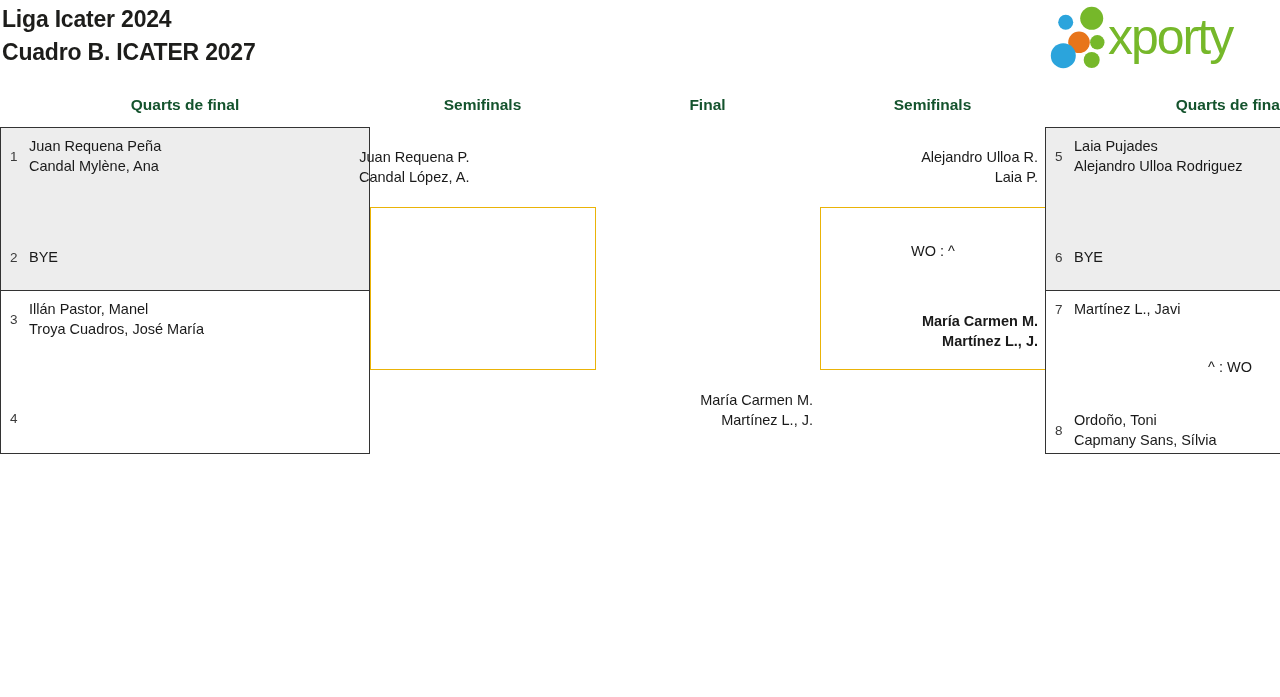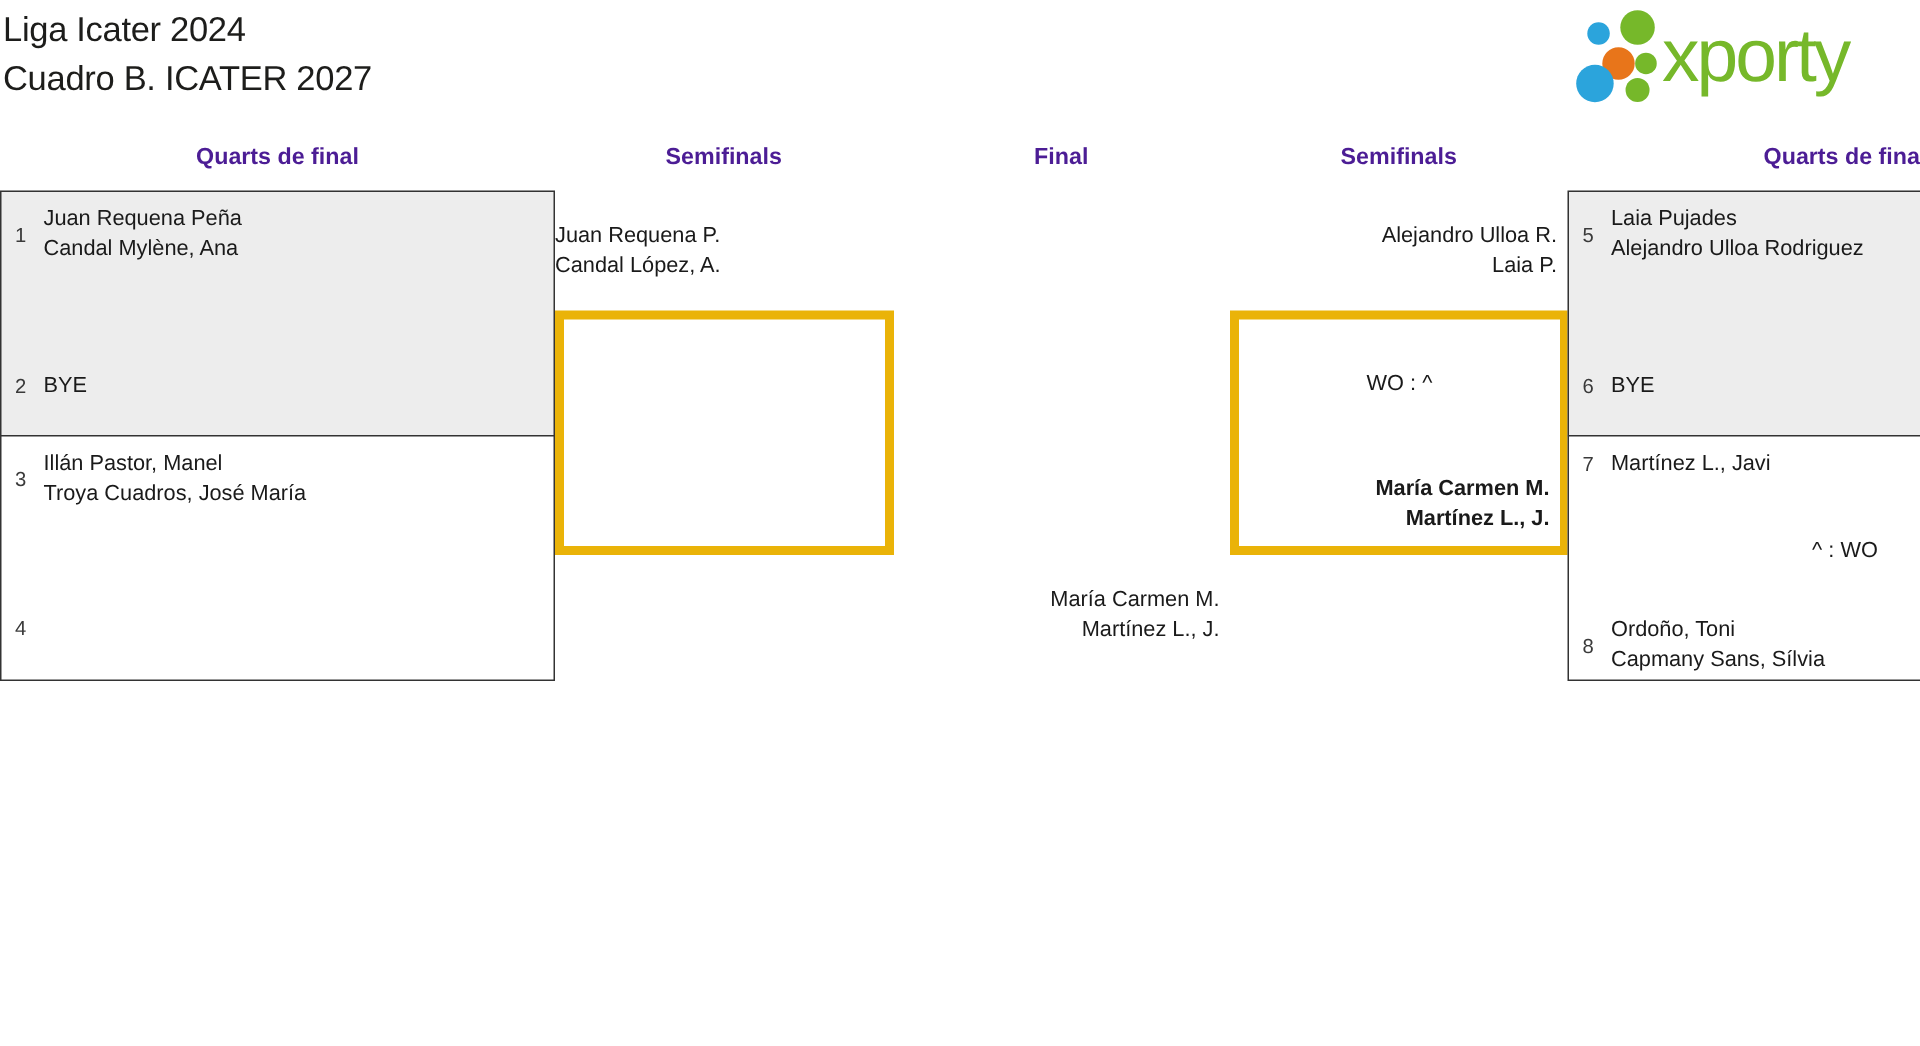--- a/index.html
+++ b/index.html
@@ -12,7 +12,7 @@
   .abs{position:absolute}
 
   
-  .title{left:2px;top:3px;font-size:23px;line-height:33px;font-weight:400;color:#1d1d1b;letter-spacing:-0.2px}
+  .title{left:2px;top:3px;font-size:23px;line-height:33px;font-weight:700;color:#1d1d1b;letter-spacing:-0.2px}
   .logo{left:1048px;top:4px;width:230px;height:72px}
   .logo-dots{position:absolute;left:0;top:0}
   .logo-word{position:absolute;left:60px;top:4px;font-size:50px;font-weight:400;letter-spacing:-2px;color:#76B82A}

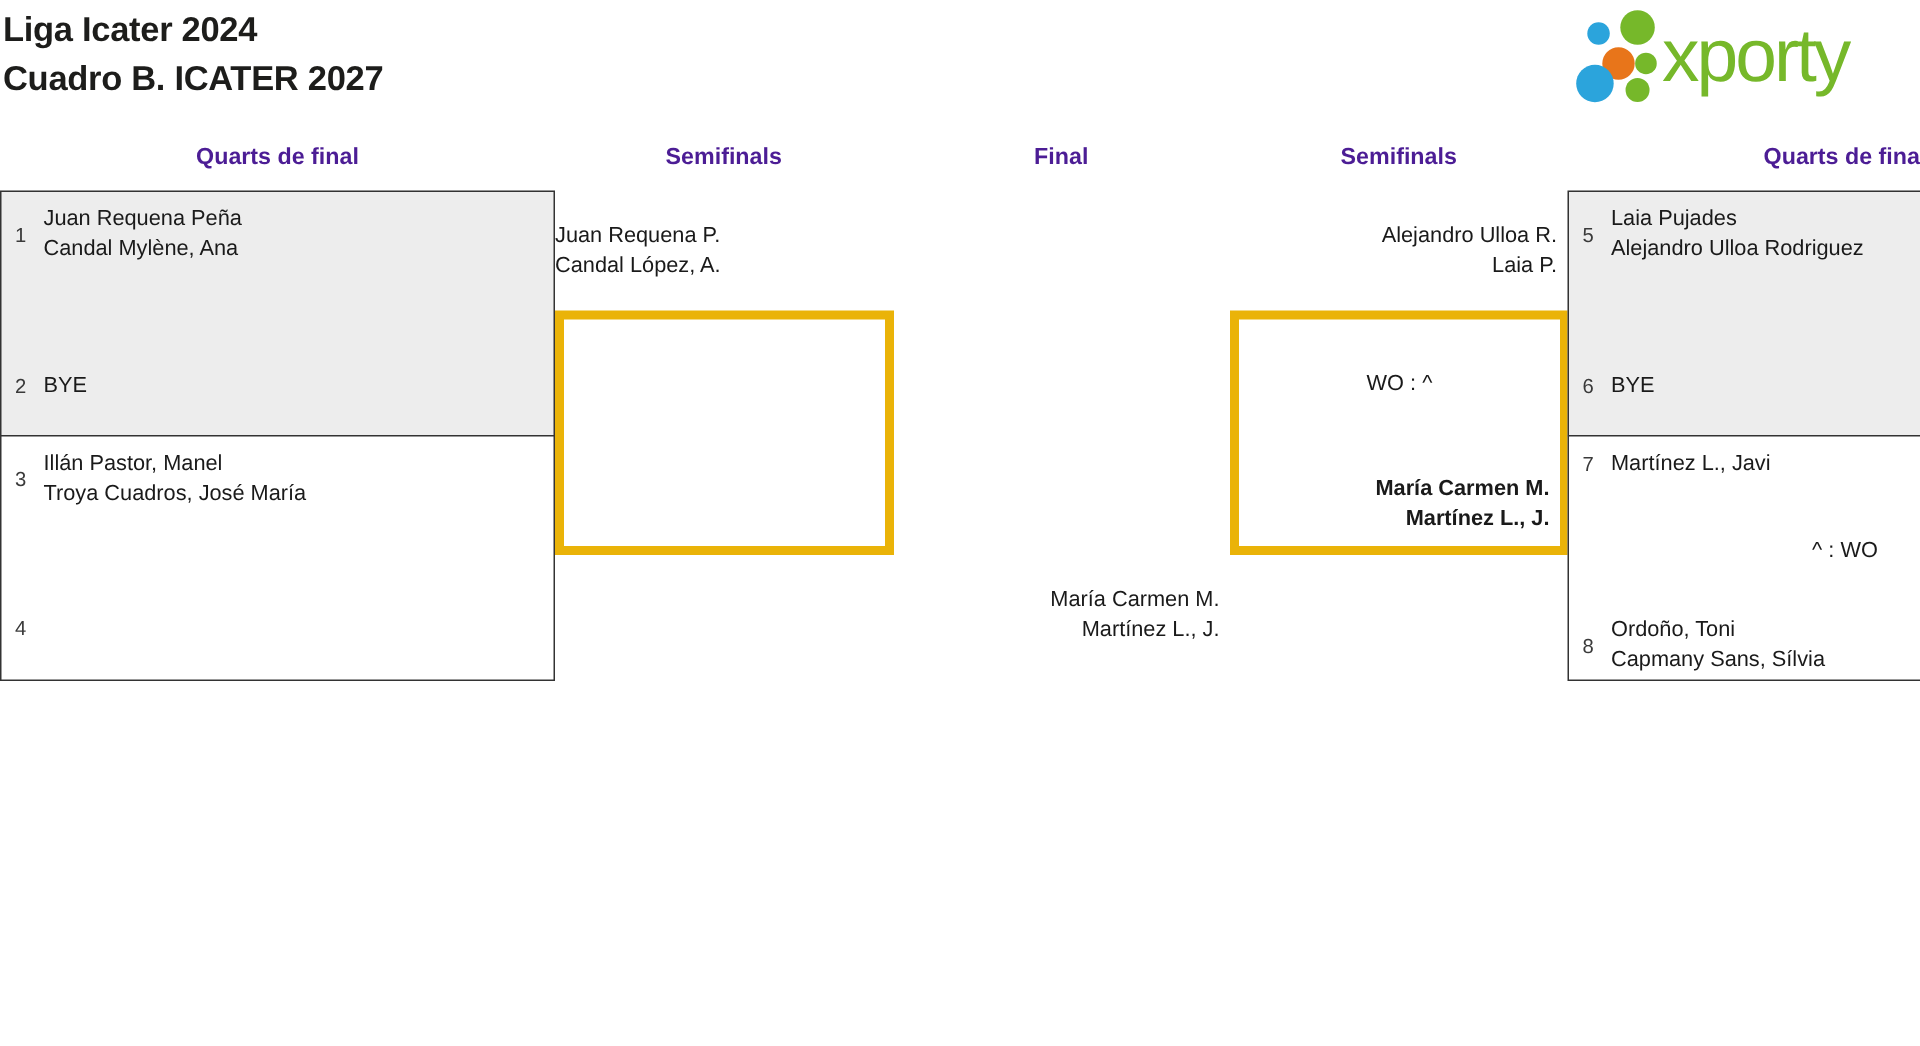--- a/index.html
+++ b/index.html
@@ -18,7 +18,7 @@
   .logo-word{position:absolute;left:60px;top:4px;font-size:50px;font-weight:400;letter-spacing:-2px;color:#76B82A}
 
   
-  .round-header{top:96px;font-size:15.5px;font-weight:600;text-align:center;color:#4c1d95;white-space:nowrap}
+  .round-header{top:96px;font-size:15.5px;font-weight:600;text-align:center;color:#14532d;white-space:nowrap}
   .rh-1{left:0;width:370px}
   .rh-2{left:370px;width:225px}
   .rh-3{left:595px;width:225px}

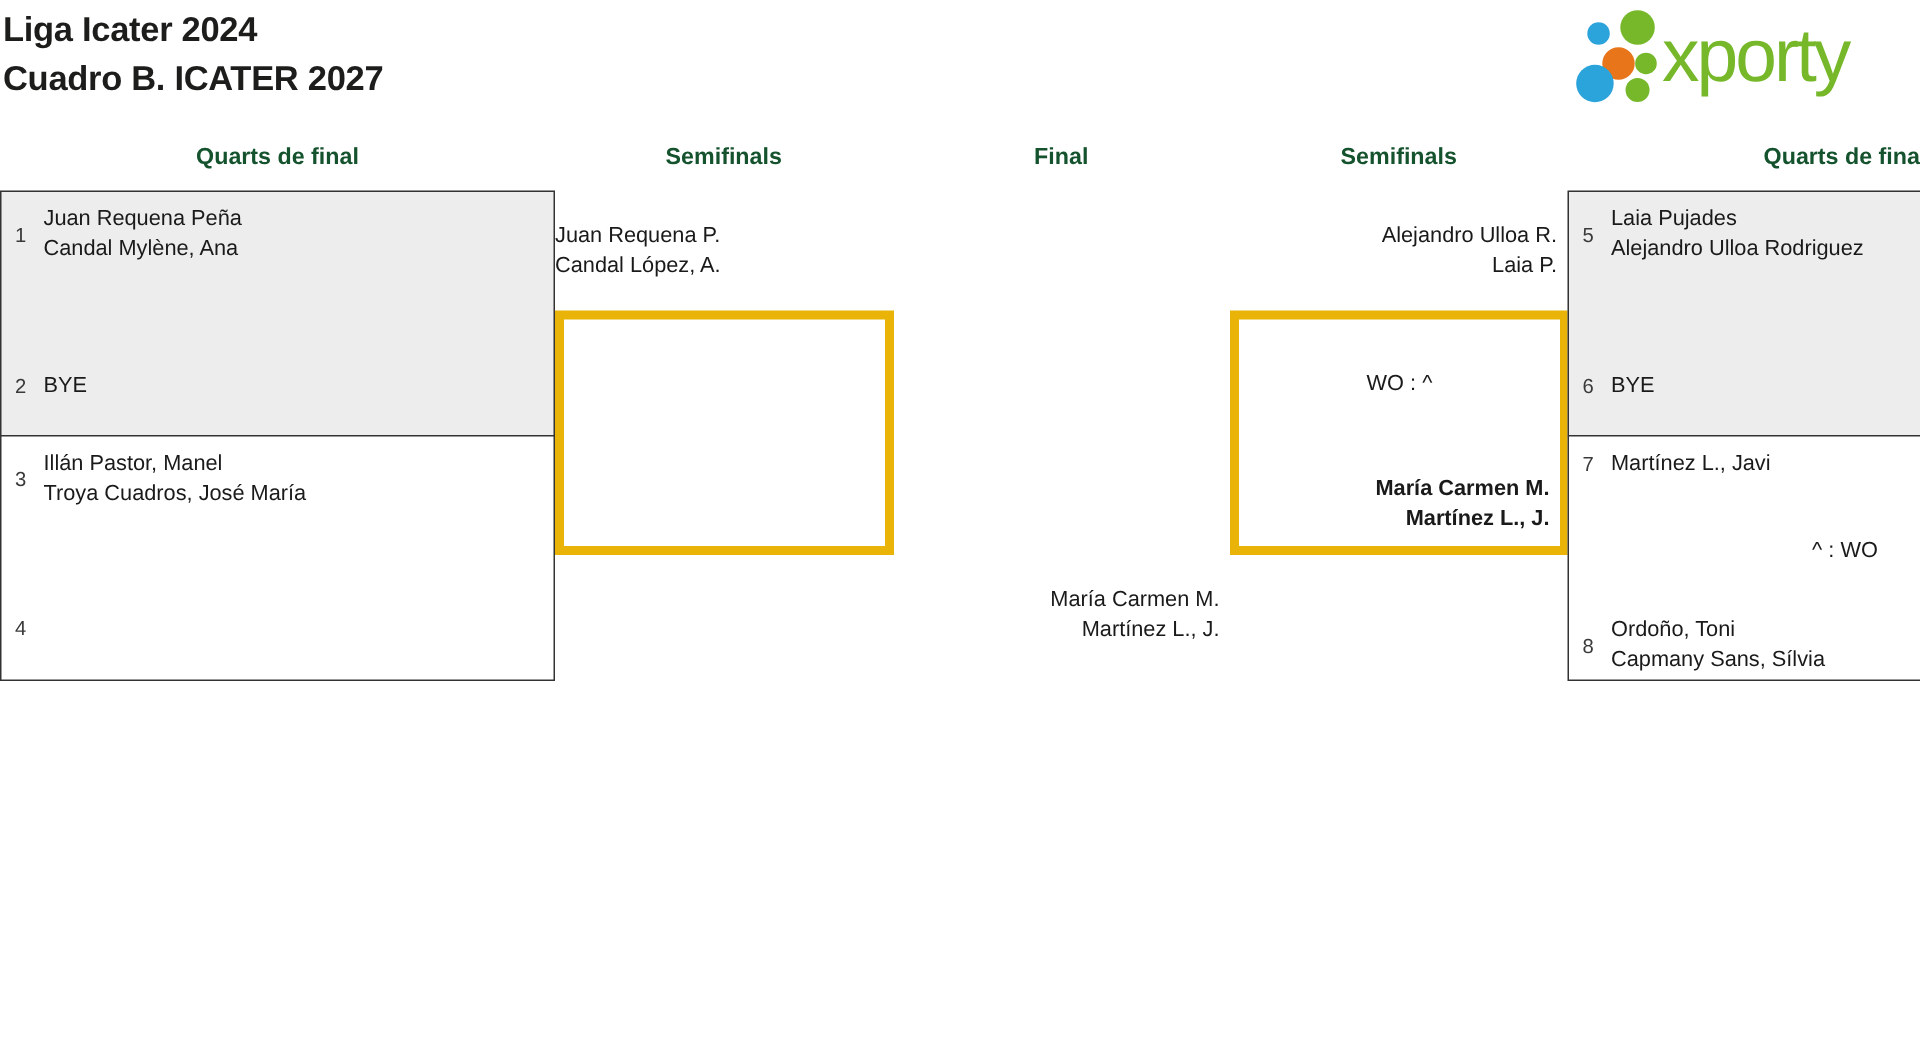--- a/index.html
+++ b/index.html
@@ -52,7 +52,7 @@
 
   
   .conn{font-size:14.5px;line-height:19.5px;white-space:nowrap}
-  .conn-sf-left{left:370px;top:148px;text-align:left}
+  .conn-sf-left{left:359px;top:148px;text-align:right}
   .conn-sf-right{left:820px;top:148px;width:218px;text-align:right}
   .conn-final-right{left:595px;top:391px;width:218px;text-align:right}
   .sf-winner{position:absolute;right:7px;top:104px;text-align:right;font-size:14.5px;line-height:19.5px;font-weight:700;white-space:nowrap}

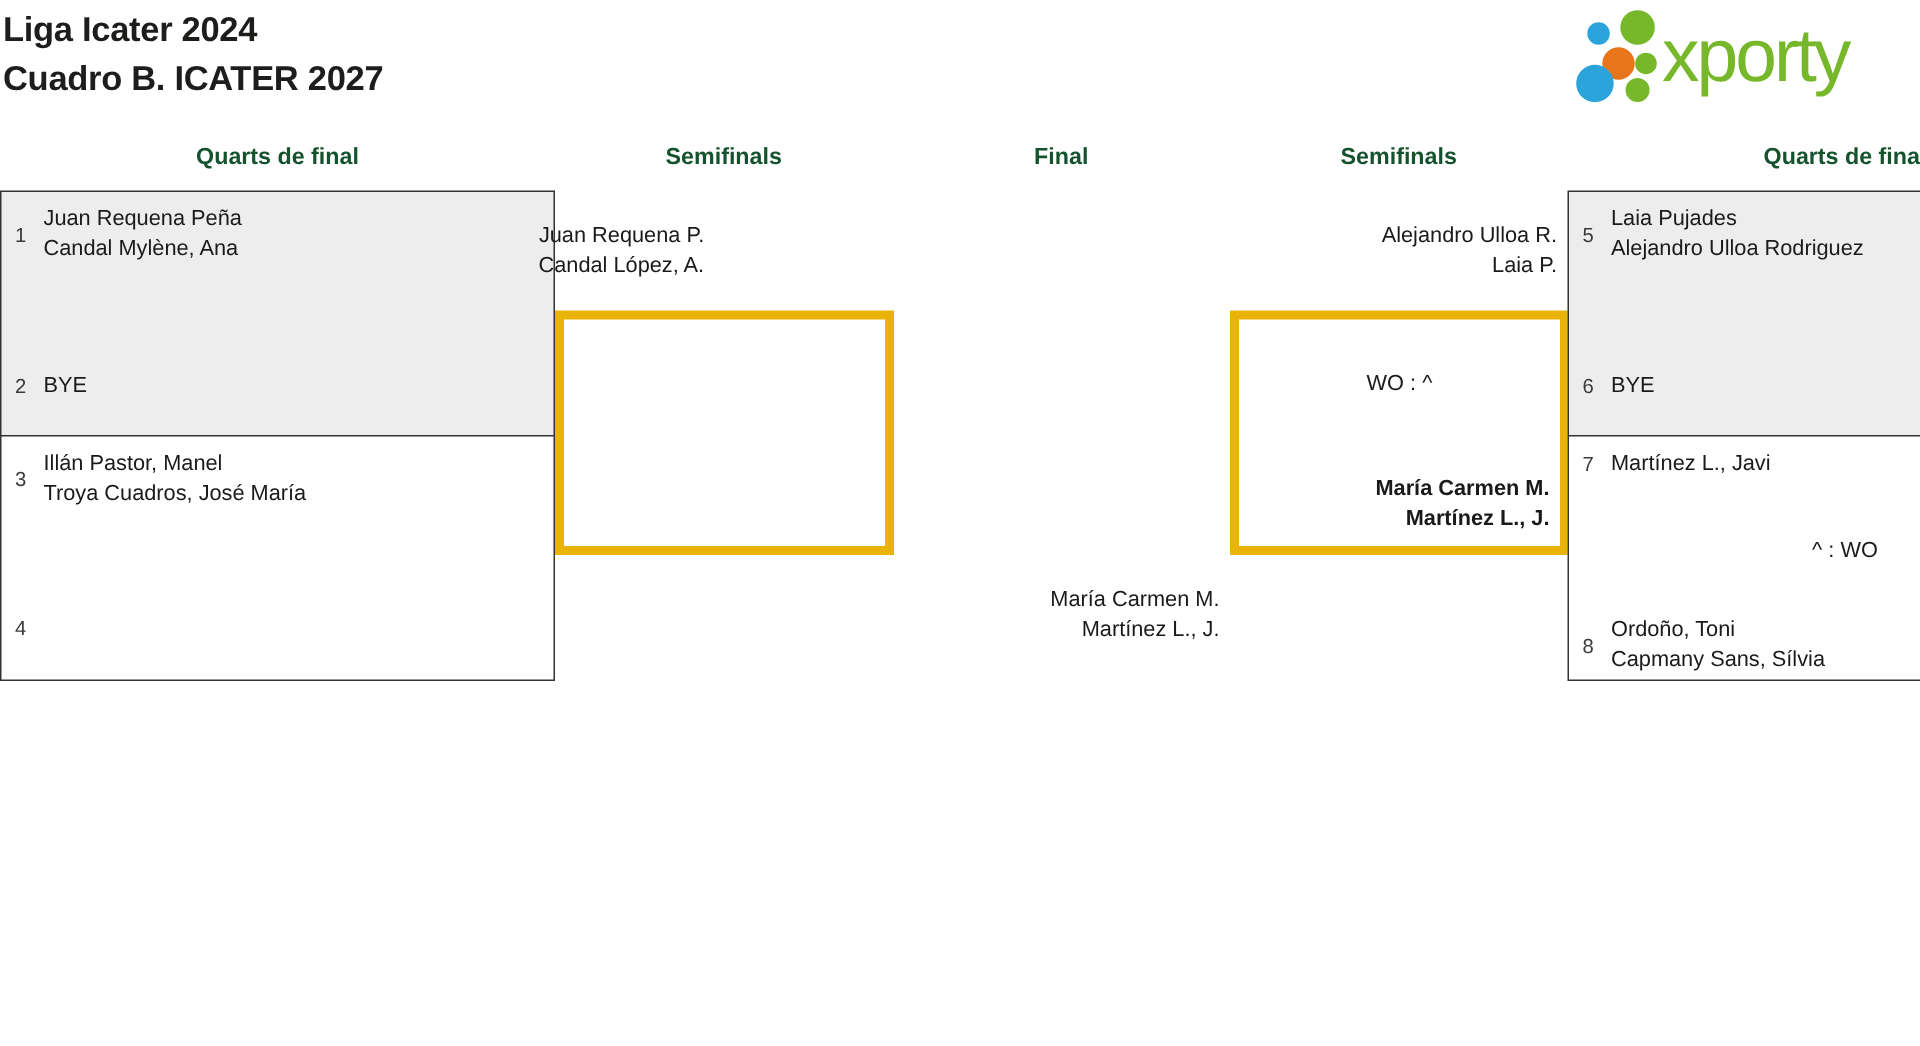--- a/index.html
+++ b/index.html
@@ -28,7 +28,7 @@
   
   .match-box{border:1px solid #333;box-sizing:border-box;width:370px;height:164px;background:#fff}
   .match-box.gray{background:#EDEDED}
-  .sf-box{border:6px solid #eab308;box-sizing:border-box;width:226px;height:163px;background:#fff}
+  .sf-box{border:1px solid #eab308;box-sizing:border-box;width:226px;height:163px;background:#fff}
 
   .qf-l1{left:0;top:127px}
   .qf-l2{left:0;top:290px}

